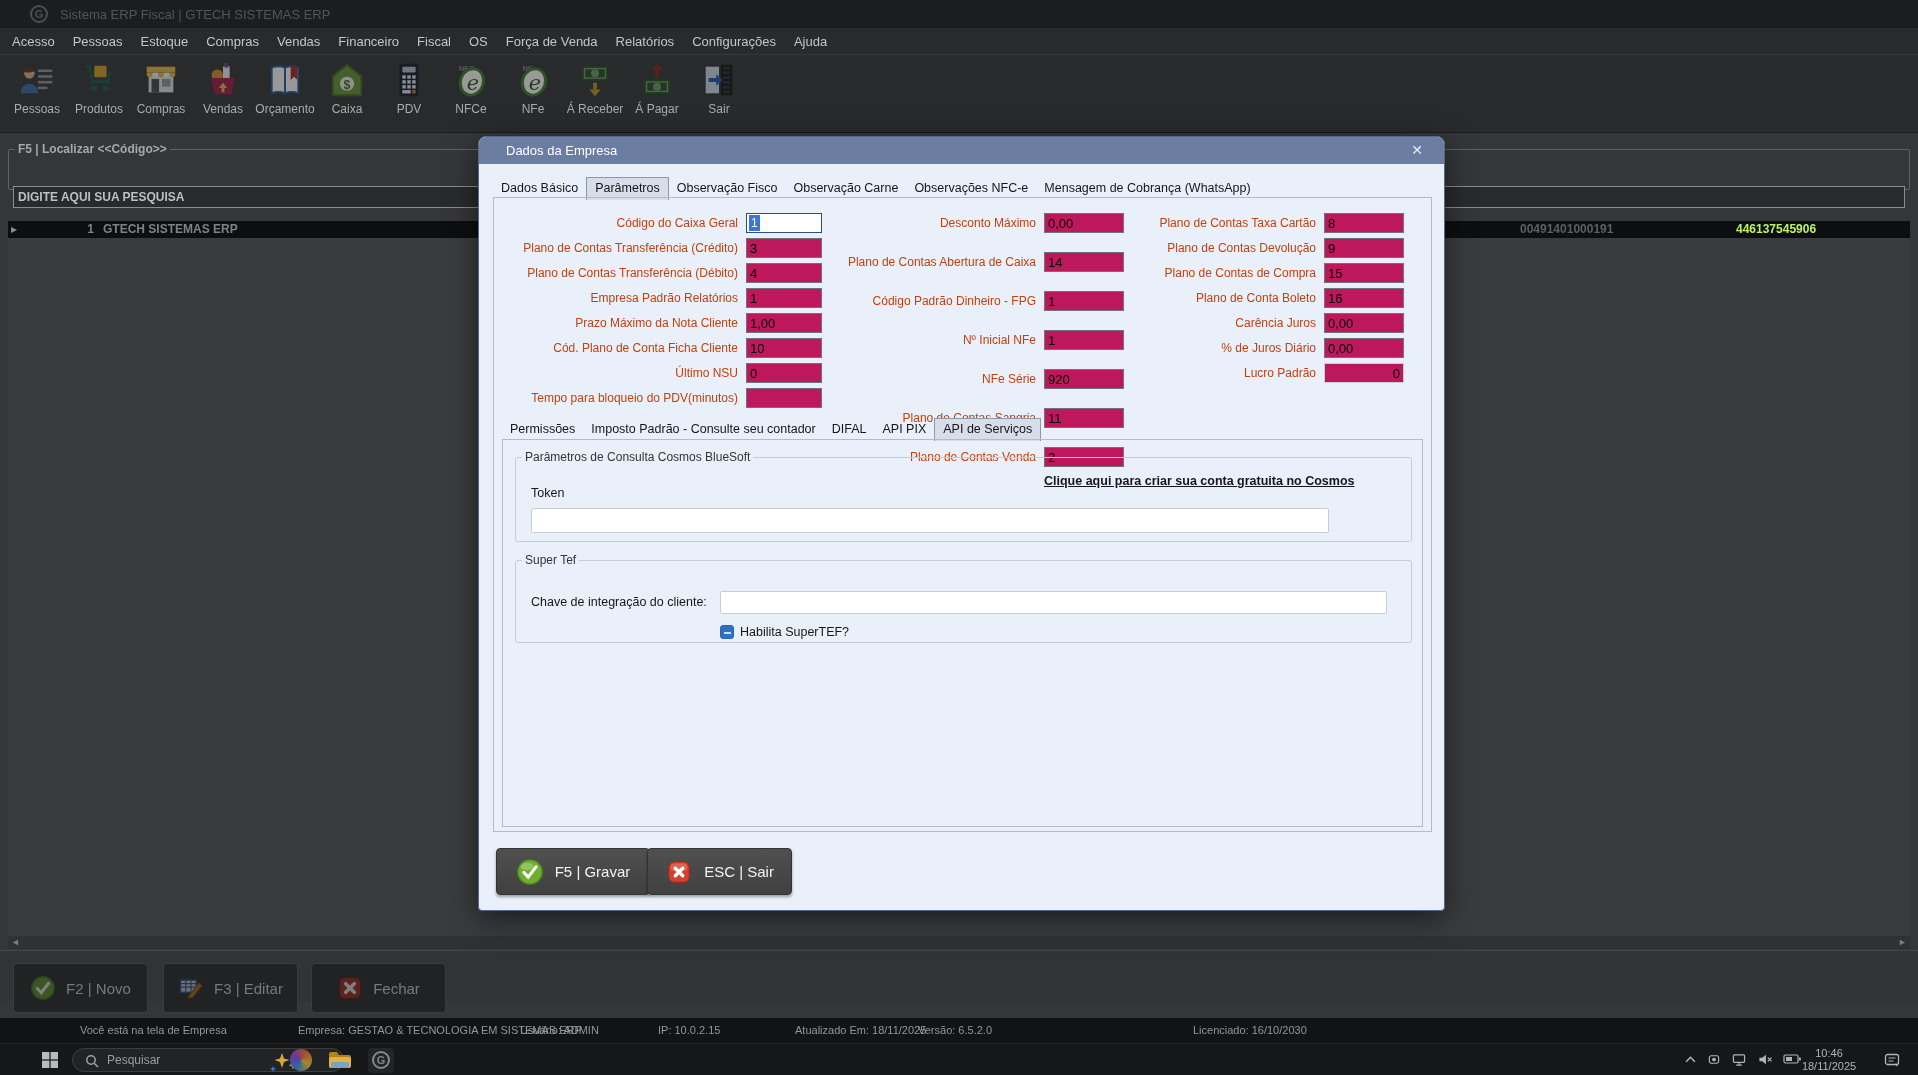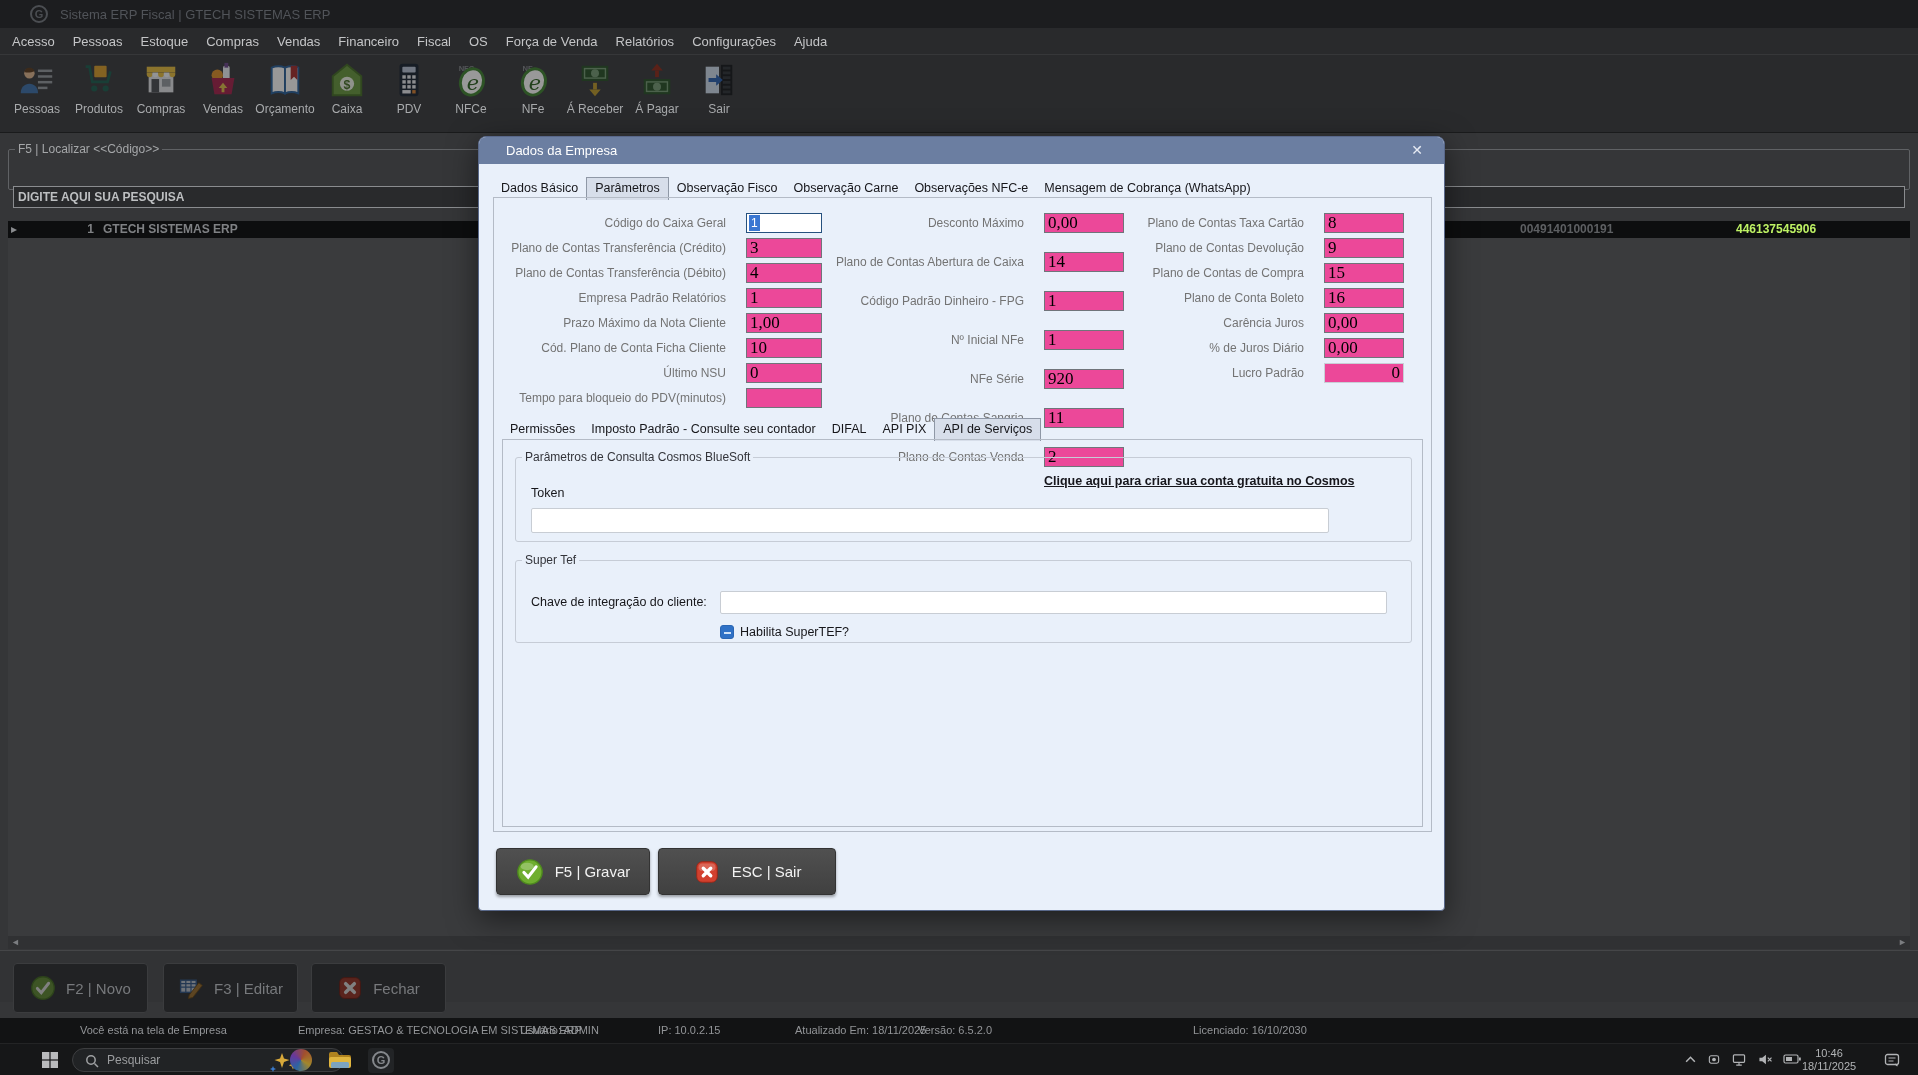--- a/index.html
+++ b/index.html
@@ -29,7 +29,7 @@
 
   .locator { position:absolute; left:8px; top:142px; width:1902px; height:48px;
              border:1px solid #606265; border-radius:2px; }
-  .locator legend { font-size:12px; color:#a5a7a9; margin-left:6px; padding:0 3px; }
+  .locator legend { font-size:12px; color:#a5a7a9; margin-left:6px; padding:0 3px;font-weight:bold; }
   .searchbox { position:absolute; left:13px; top:162px; width:1892px; height:22px;
                background:#292a2c; border:1px solid #8a8c8f; color:#bdbfc1;
                font-size:12px; font-weight:bold; padding-left:4px;

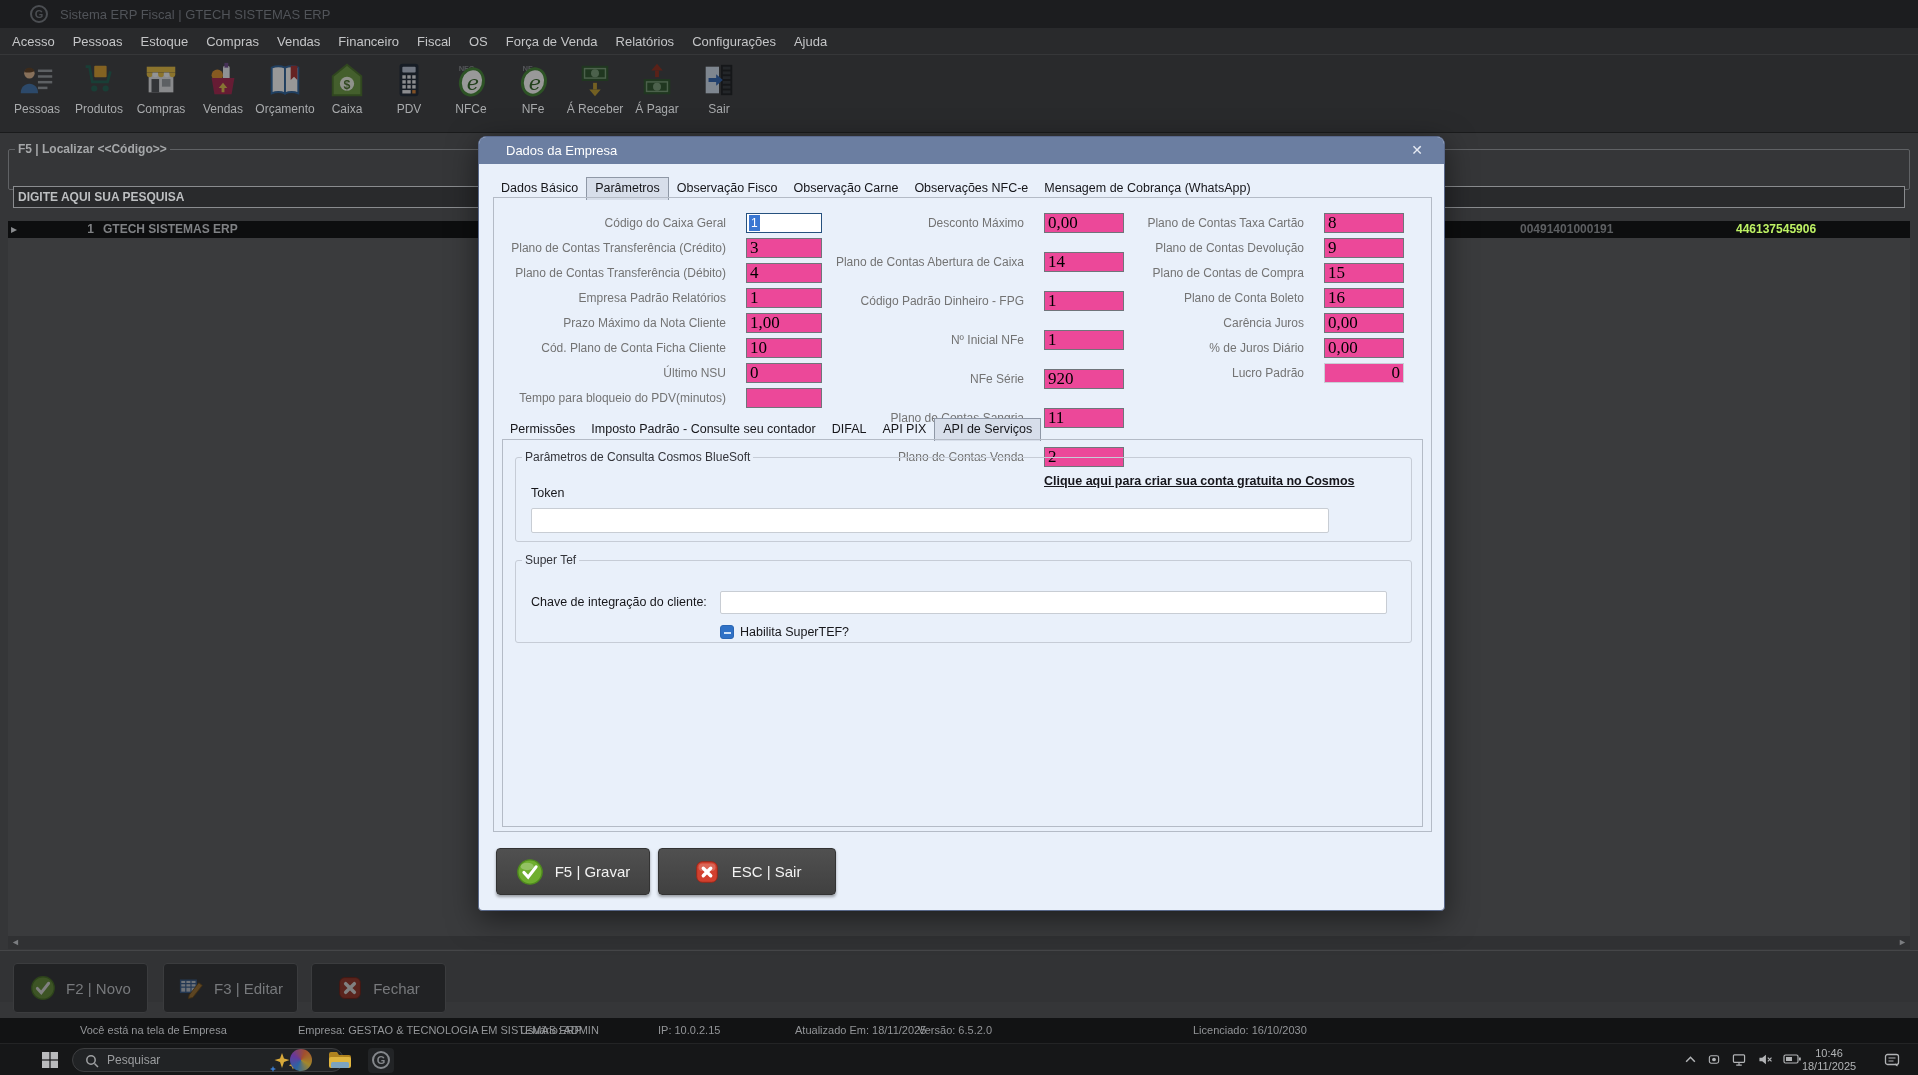--- a/index.html
+++ b/index.html
@@ -103,7 +103,7 @@
   .fcol2 { left:330px; top:15px; width:300px;gap:19px; }
   .fcol3 { left:610px; top:15px; width:300px; }
   .frow { display:flex; align-items:center; height:20px; }
-  .frow label { flex:1; text-align:right; padding-right:20px; font-size:12px; color:#737373;
+  .frow label { flex:1; text-align:right; padding-right:8px; font-size:12px; color:#c2410c;
                 white-space:nowrap; }
   .fin { width:80px; height:20px; border:1px solid #70747a; background:#ec4899; font-size:17px;
          color:#000; padding-left:3px; font-family:Liberation Serif, serif; }

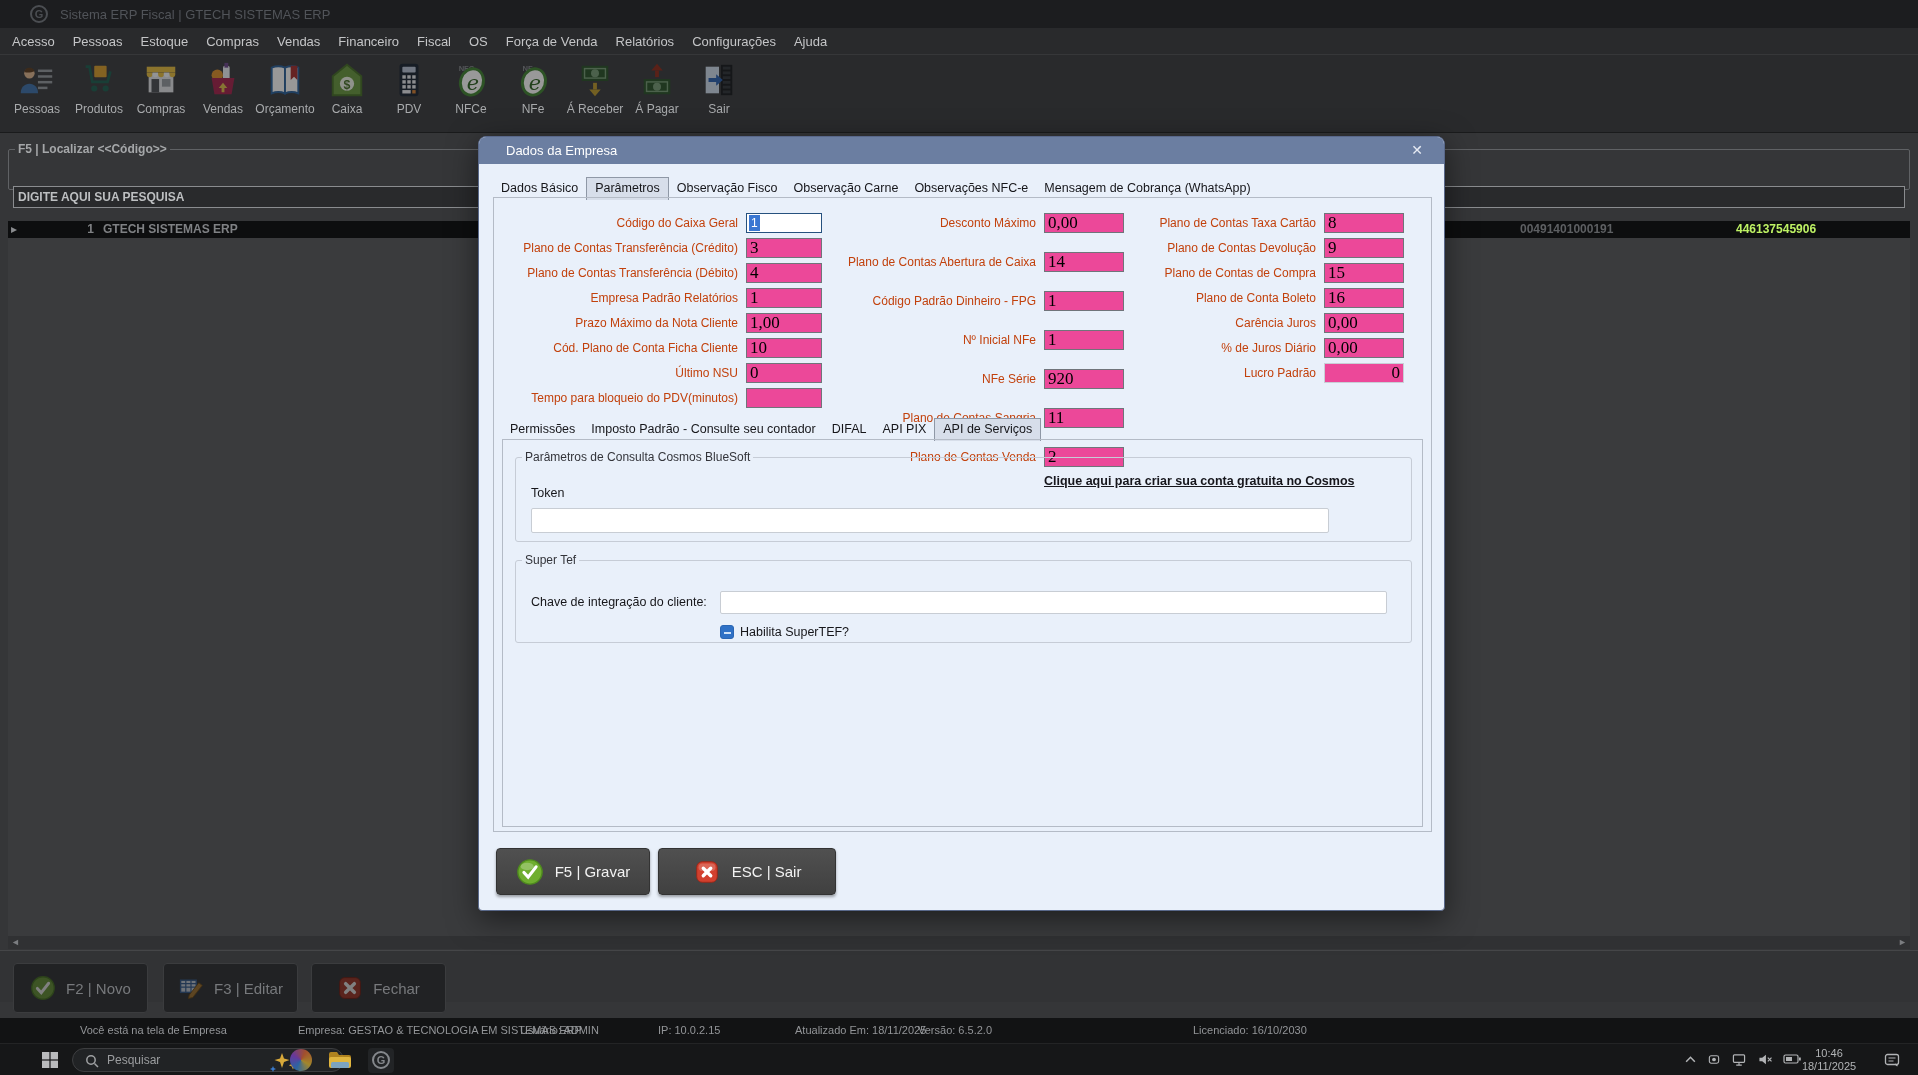--- a/index.html
+++ b/index.html
@@ -105,8 +105,8 @@
   .frow { display:flex; align-items:center; height:20px; }
   .frow label { flex:1; text-align:right; padding-right:8px; font-size:12px; color:#c2410c;
                 white-space:nowrap; }
-  .fin { width:80px; height:20px; border:1px solid #70747a; background:#ec4899; font-size:17px;
-         color:#000; padding-left:3px; font-family:Liberation Serif, serif; }
+  .fin { width:80px; height:20px; border:1px solid #70747a; background:#be185d; font-size:13px;
+         color:#000; padding-left:3px; font-family:Liberation Sans, sans-serif; }
   .fcol1 .fin { width:76px; }
   .fin.muted { border-color:#c9ced6; text-align:right; padding-right:3px; }
   .finfocus { width:76px; height:20px; border:1px solid #26517e; background:#fff;

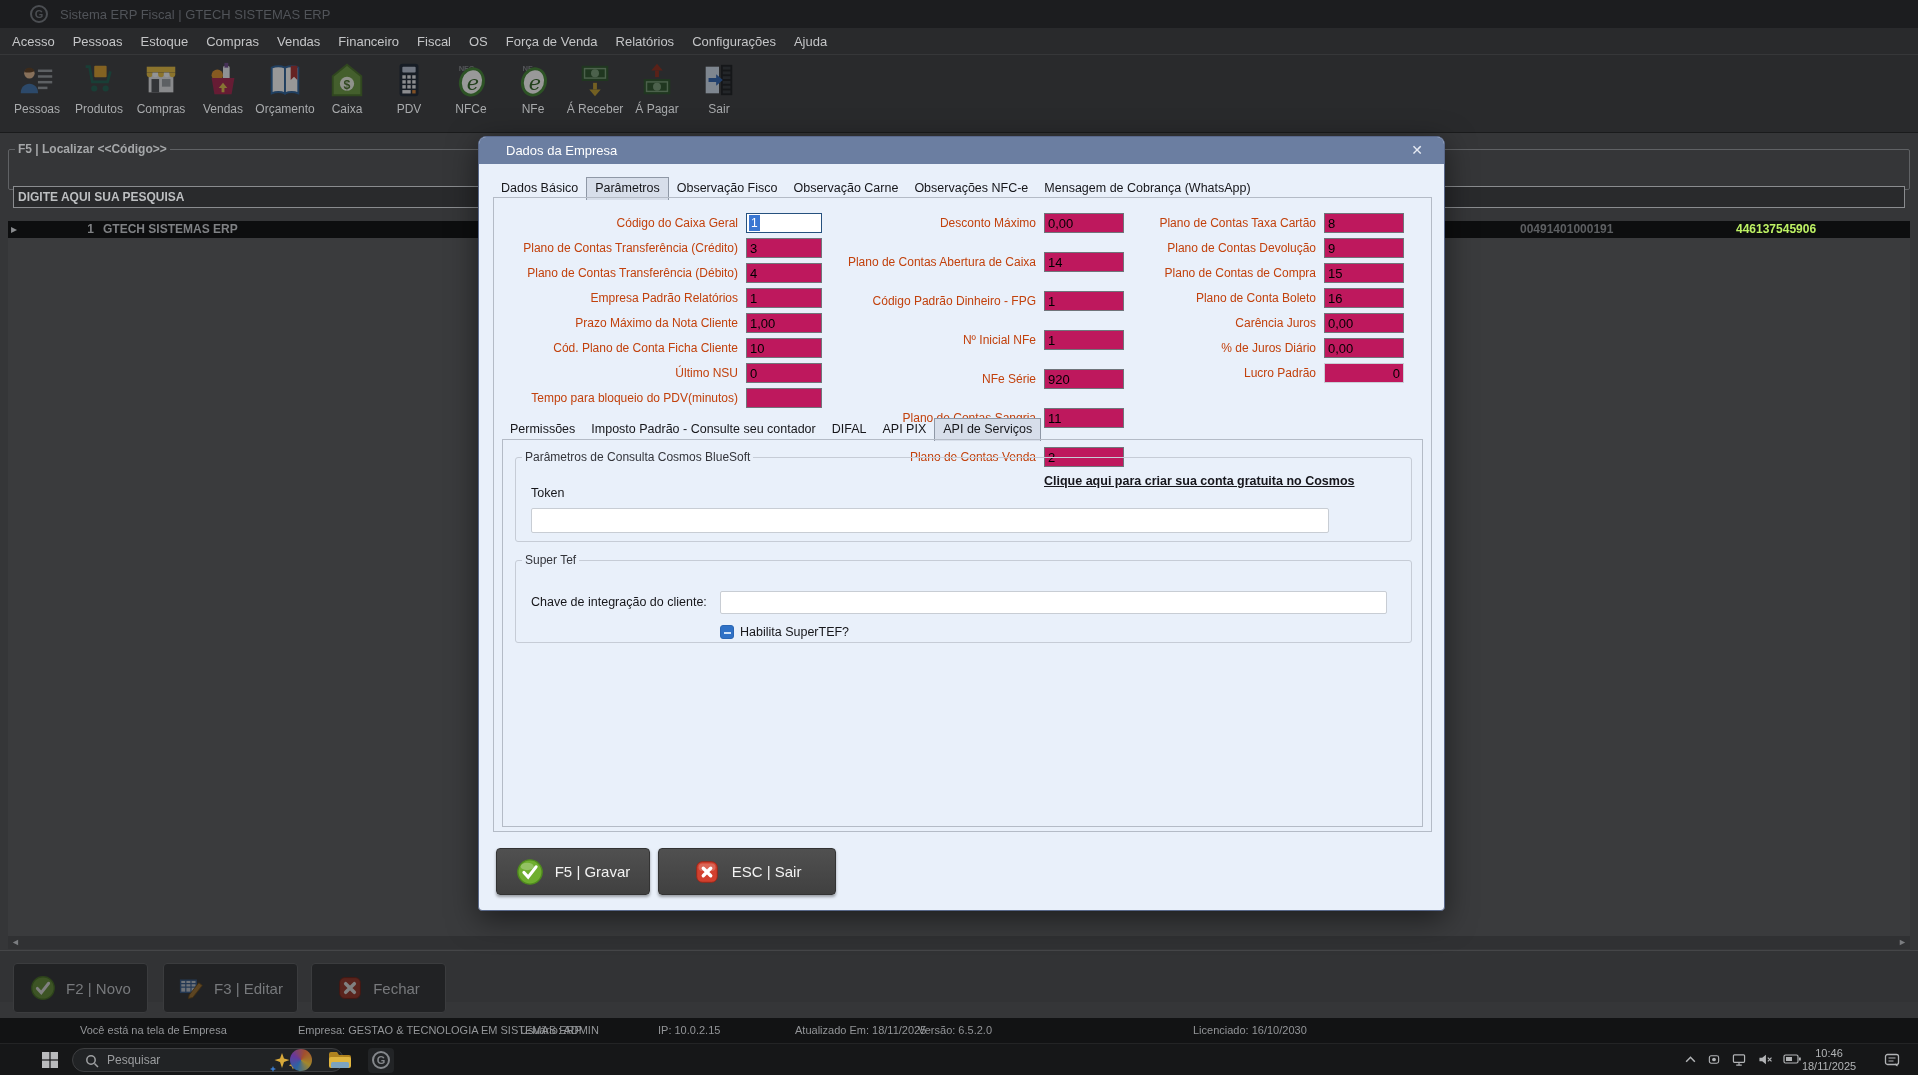--- a/index.html
+++ b/index.html
@@ -140,7 +140,7 @@
             box-shadow:0 2px 3px rgba(0,0,0,.35); display:flex; align-items:center;
             justify-content:center; gap:11px; color:#f2f2f2; font-size:15px; }
   .btn-gravar { left:17px; width:154px; }
-  .btn-esc { left:179px; width:178px;justify-content:center; }
+  .btn-esc { left:168px; width:145px;justify-content:center; }
   .dlgbtn .ic { width:28px; height:28px; }
 
   svg { display:block; }

